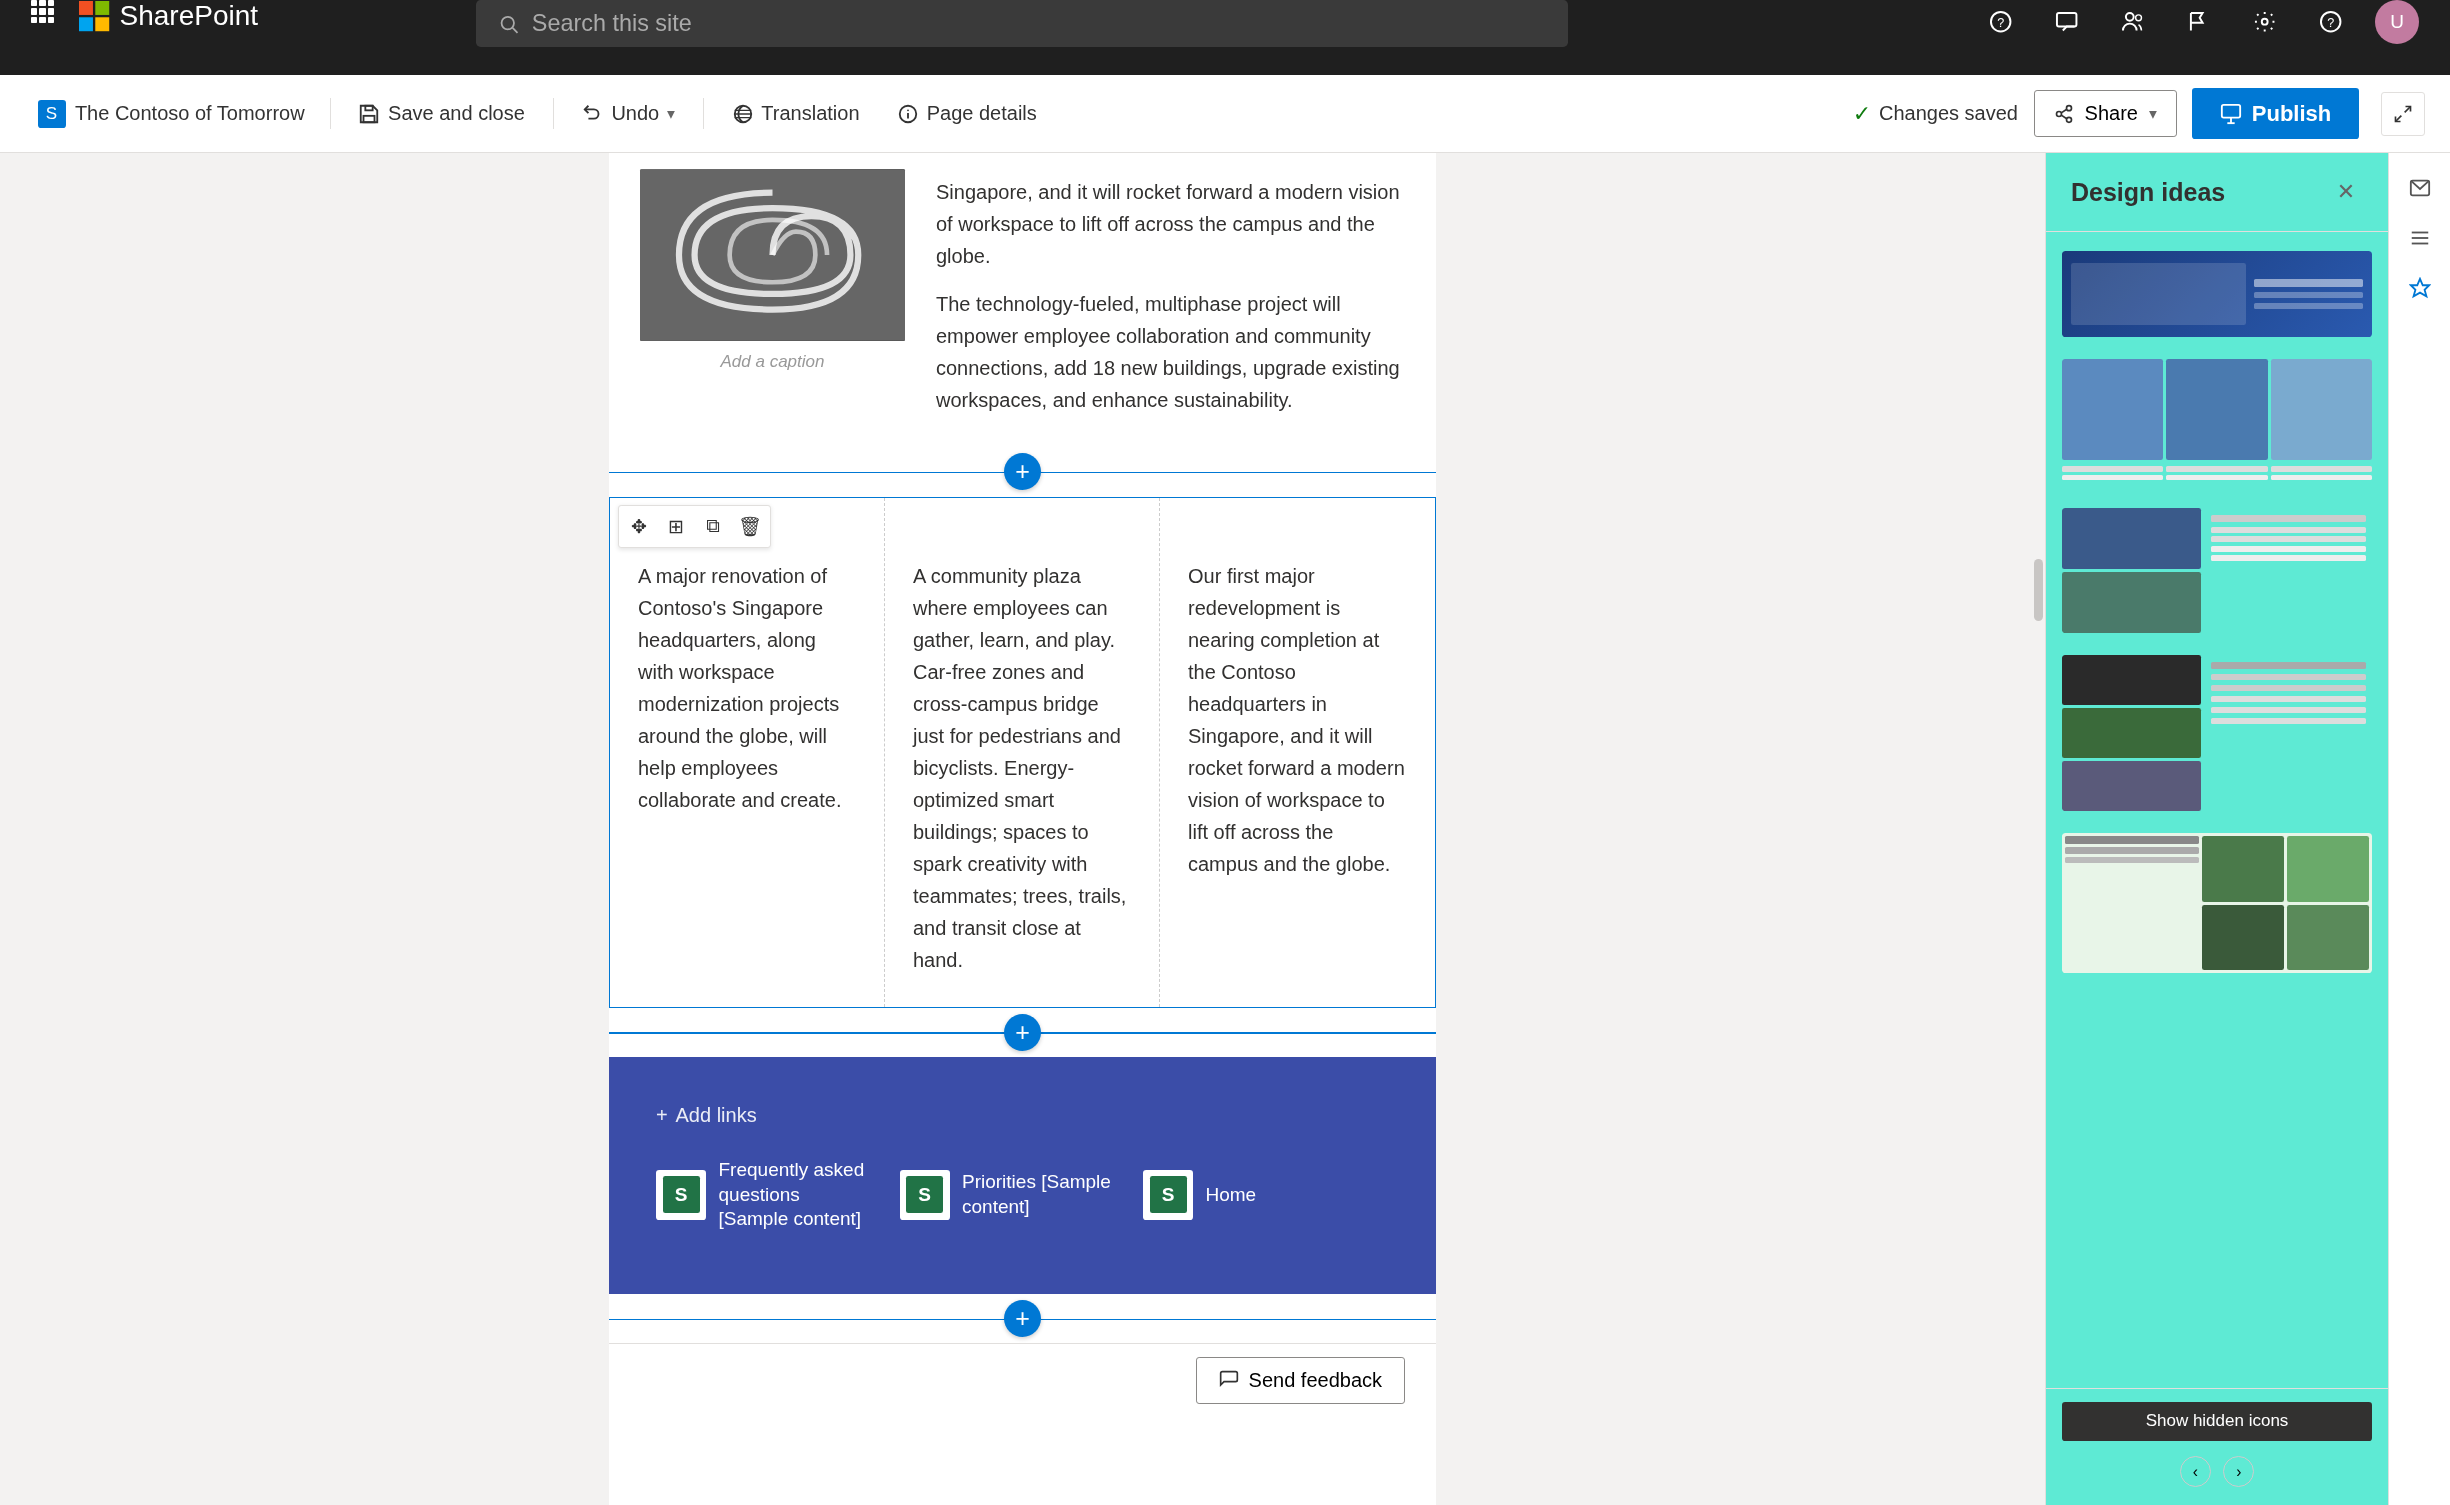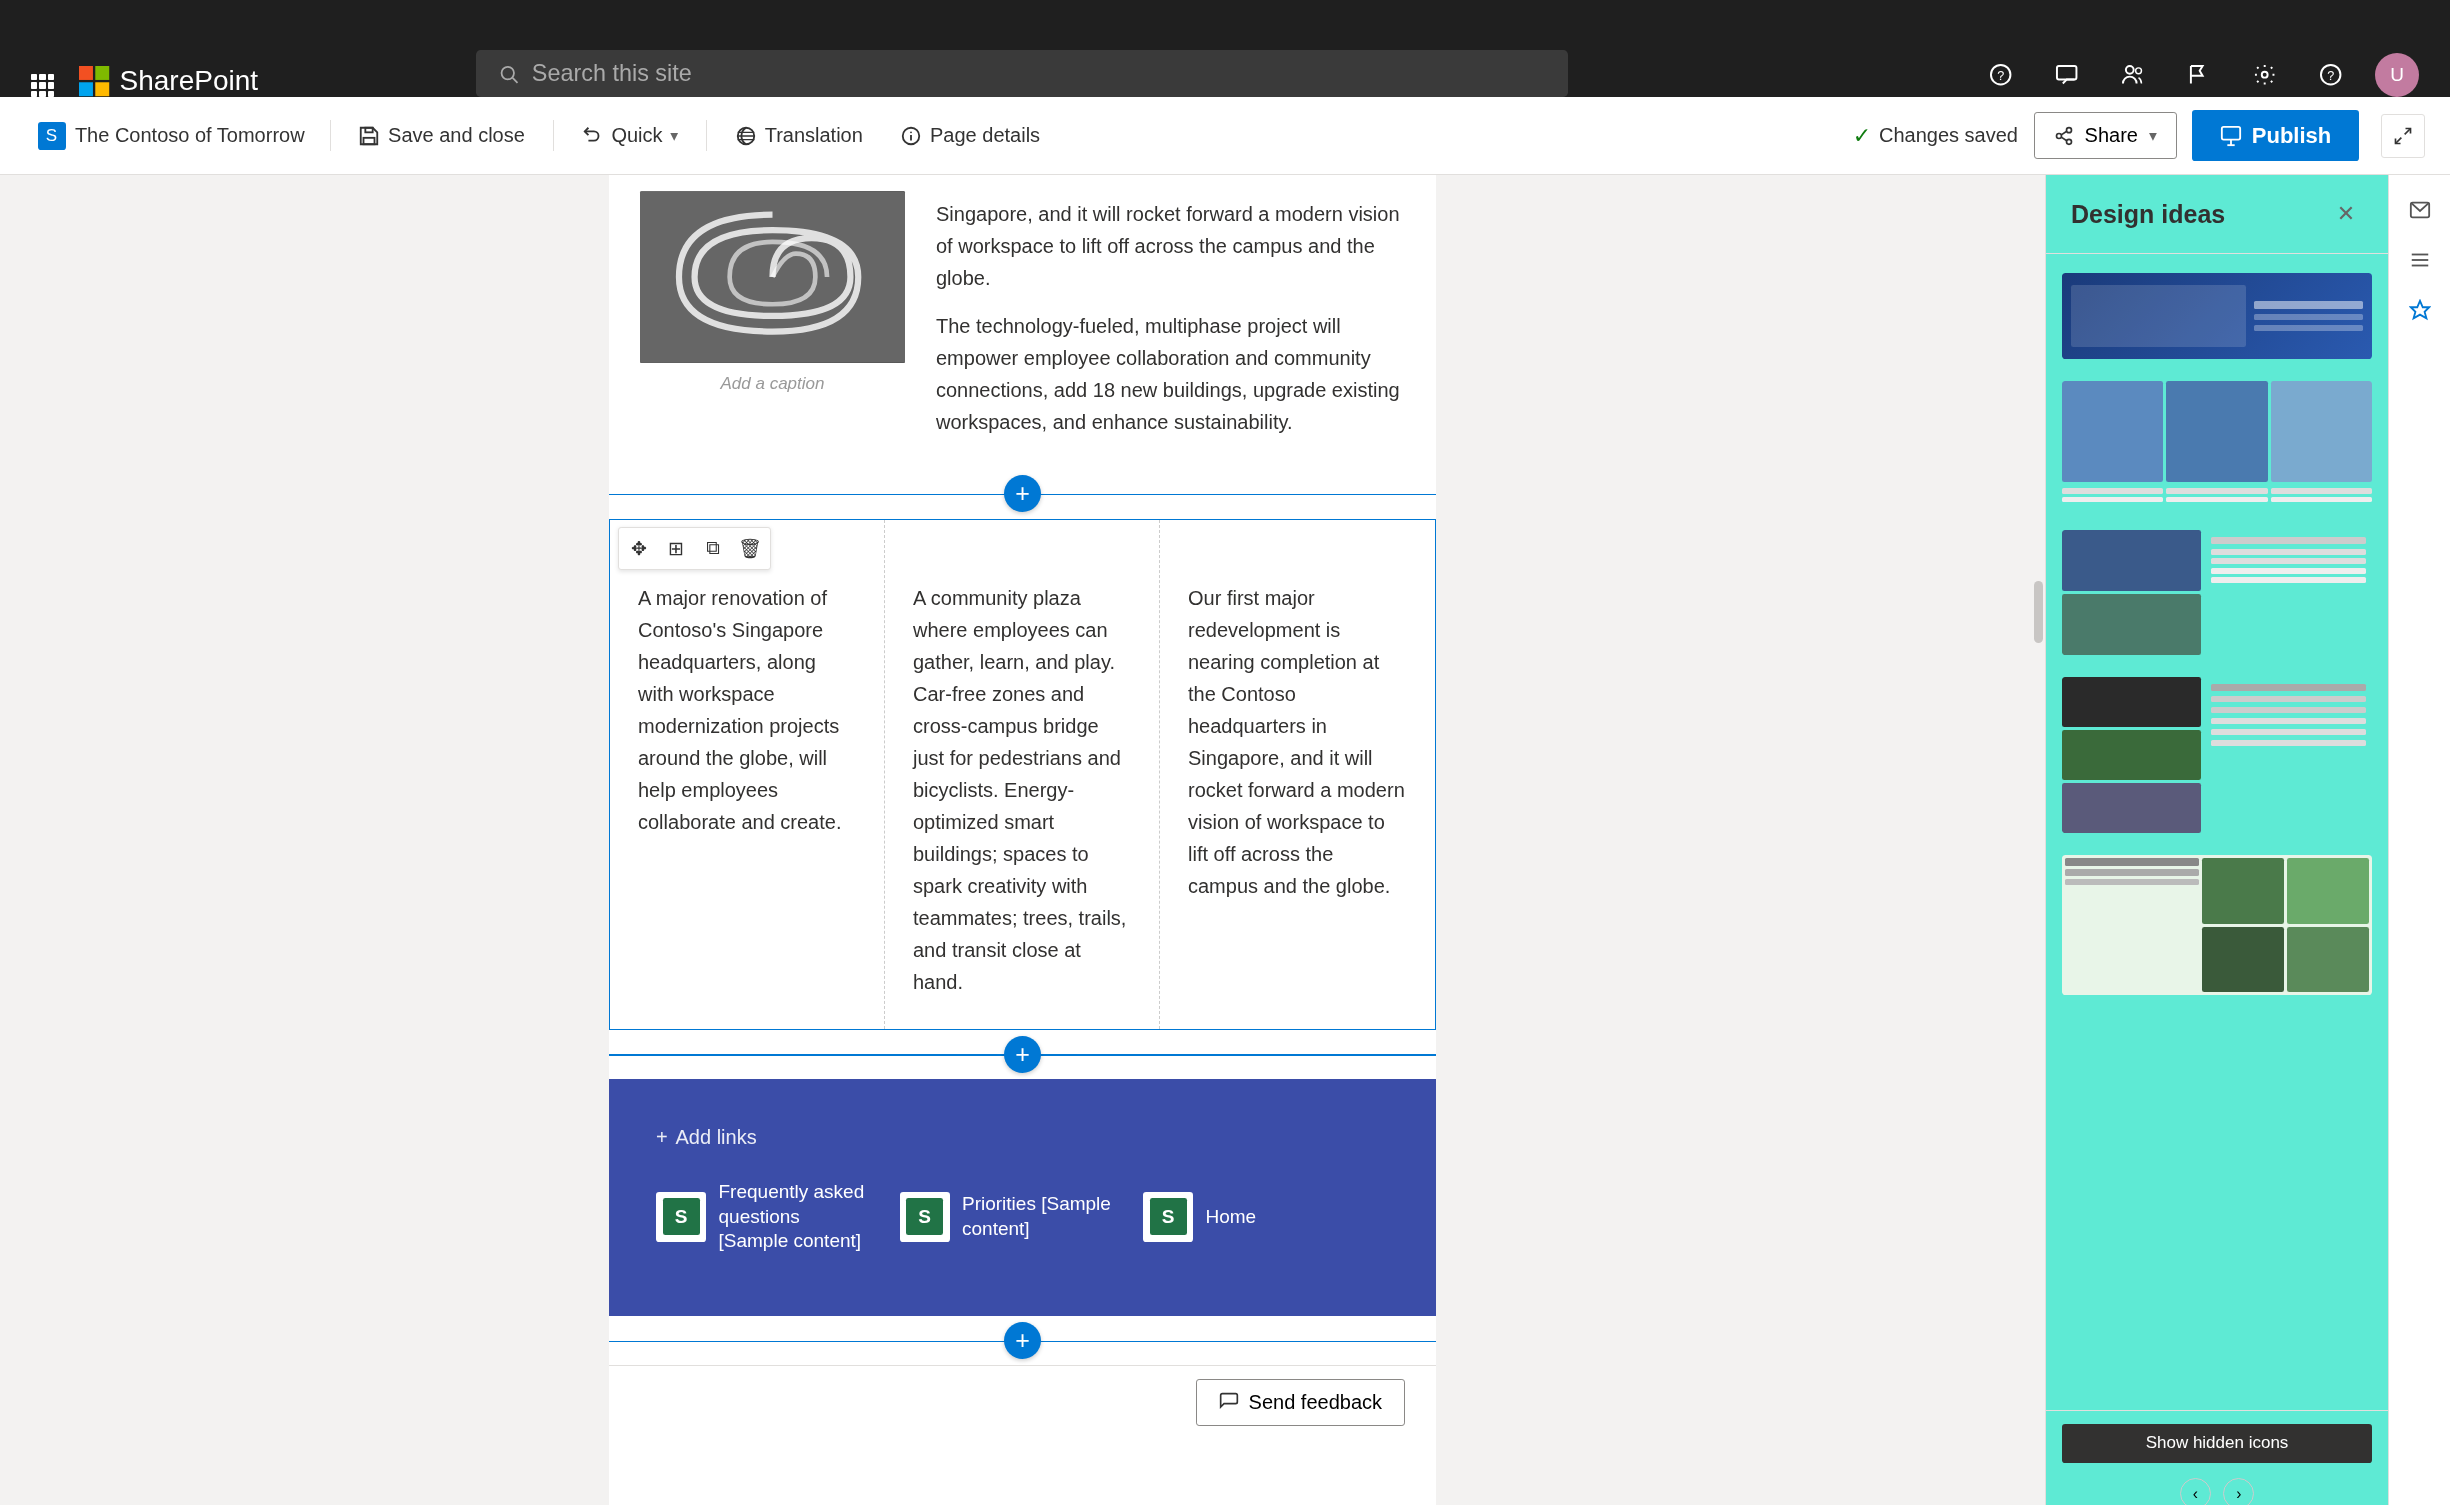--- a/index.html
+++ b/index.html
@@ -8,9 +8,9 @@
     
     .top-nav {
       background: #1f1f1f;
-      height: 97px;
-      display: flex;
-      align-items: flex-end;
+      height: 75px;
+      display: flex;
+      align-items: flex-start;
       padding: 0 31px;
       gap: 25px;
       position: relative;

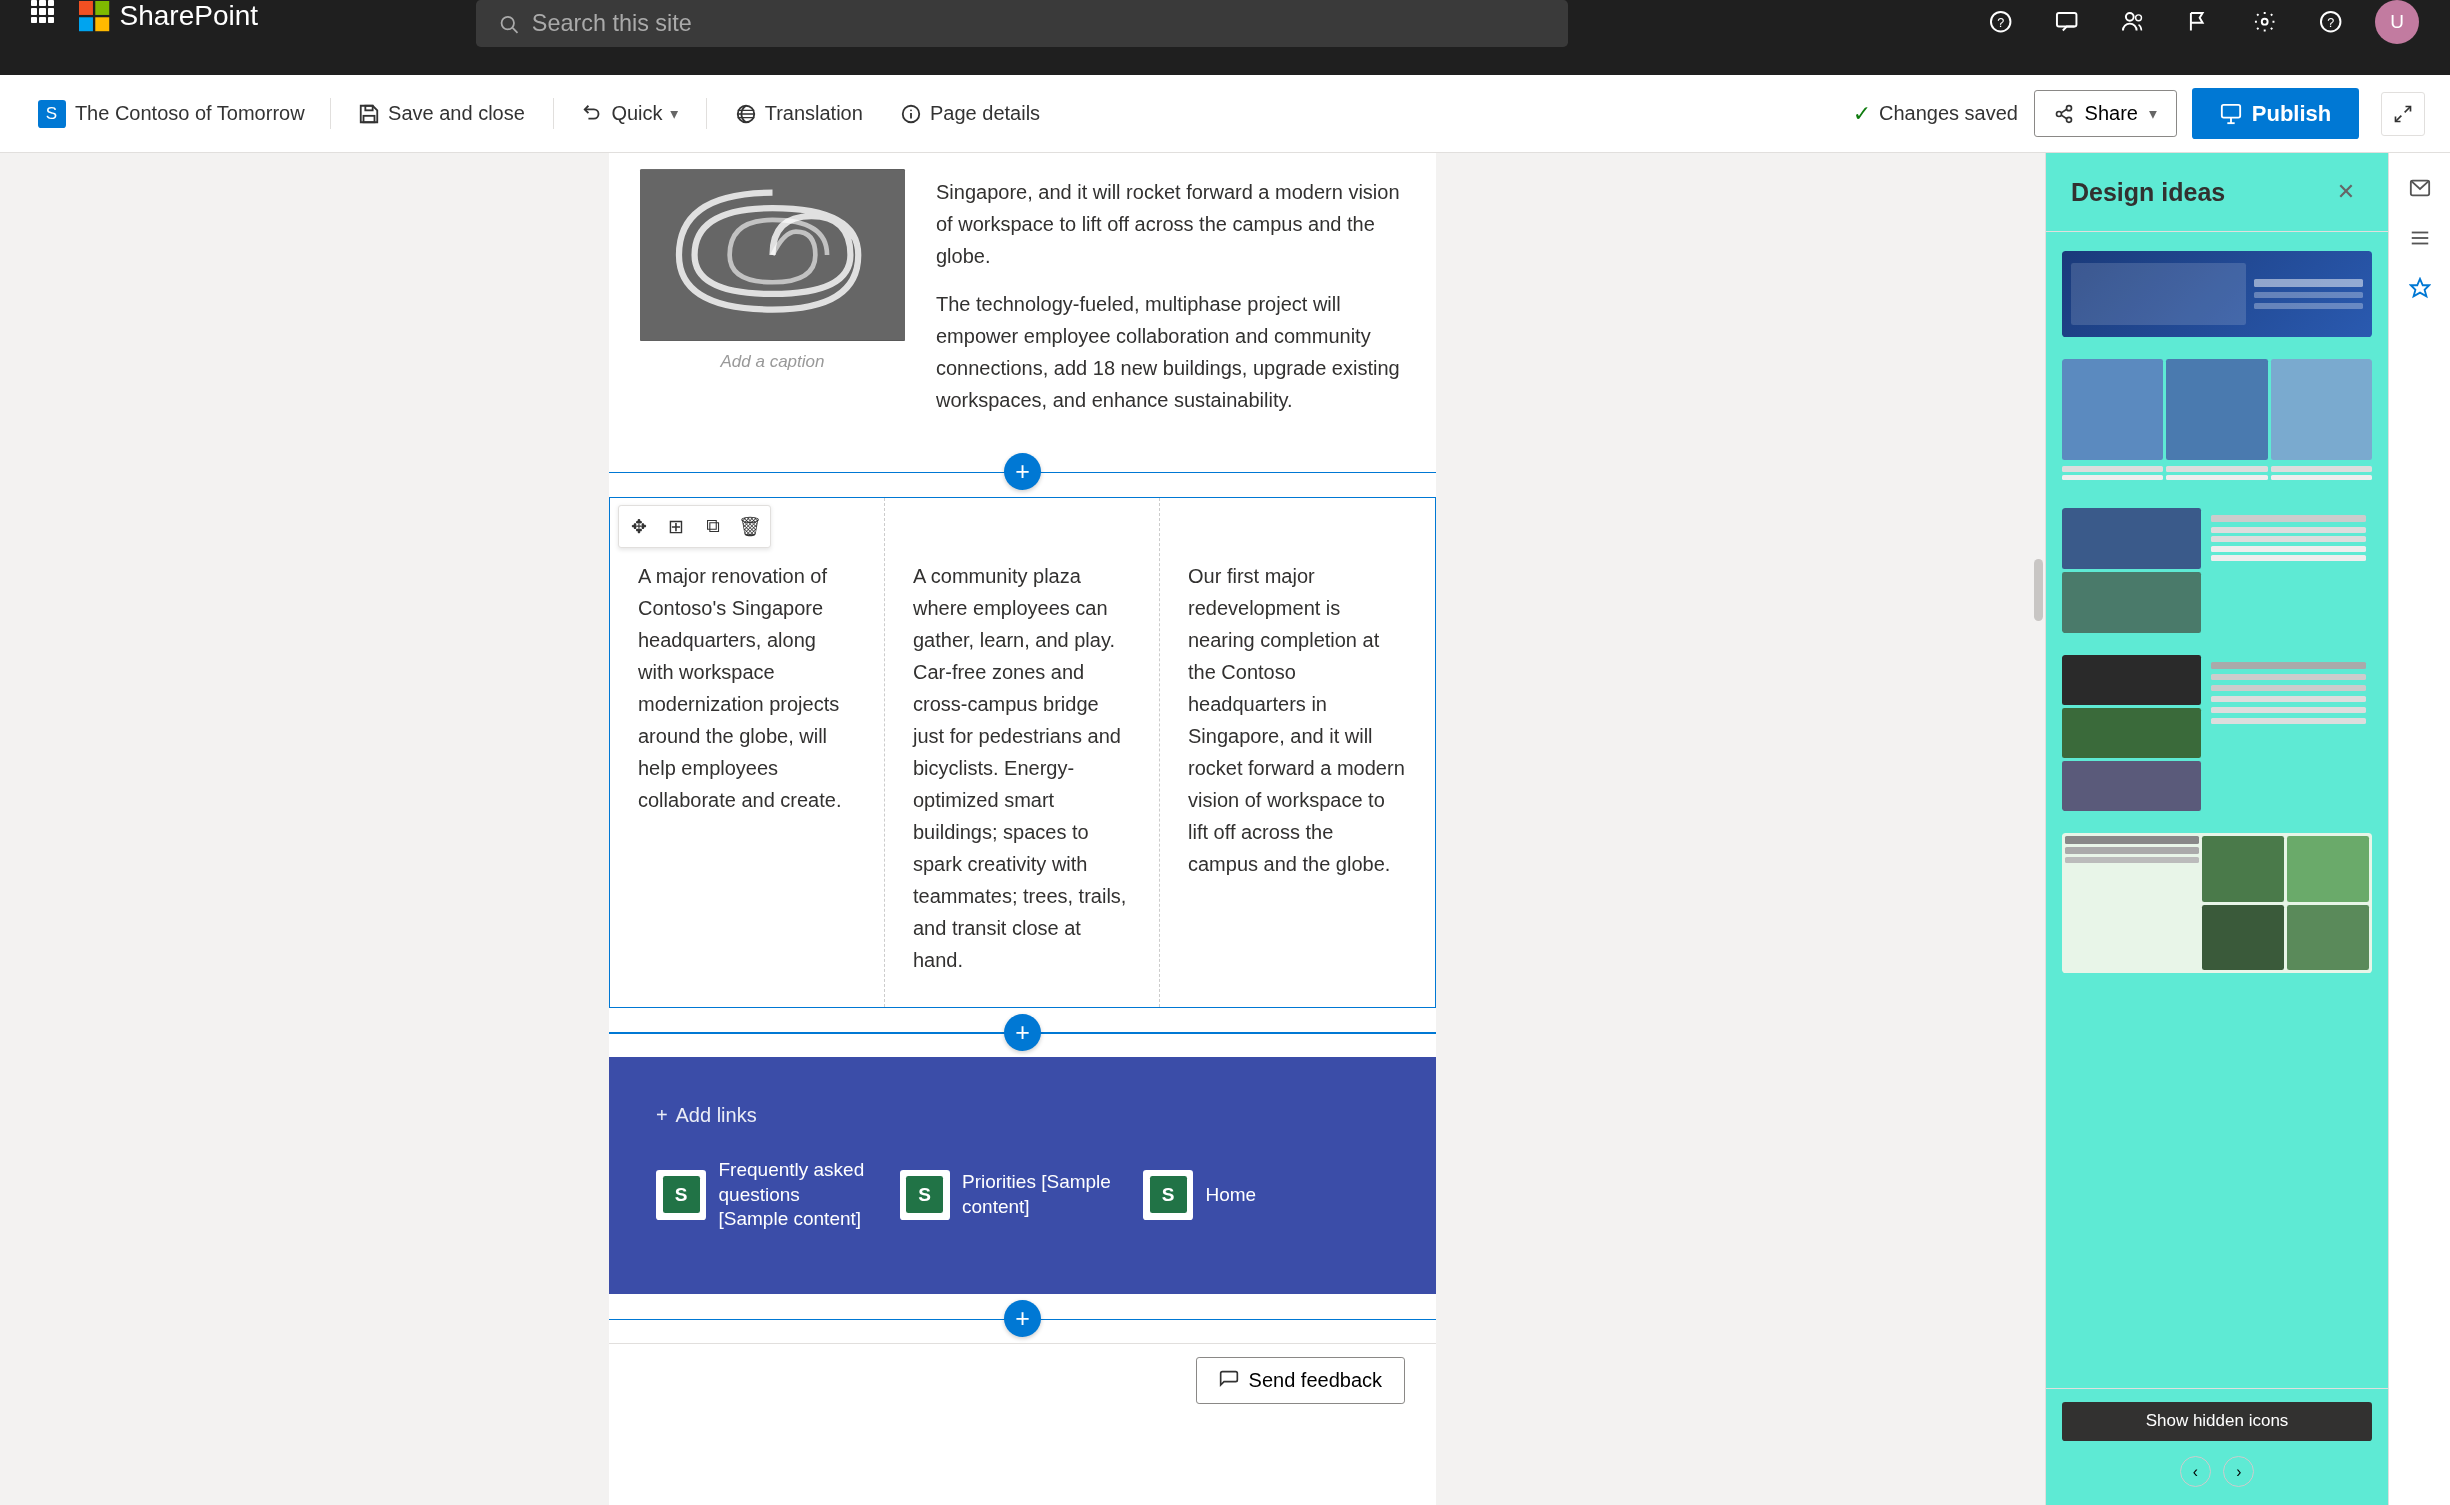--- a/index.html
+++ b/index.html
@@ -605,7 +605,7 @@
           <path d="M3 7h10a5 5 0 0 1 0 10H7" stroke="#333" stroke-width="2"></path>
           <polyline points="7,3 3,7 7,11" stroke="#333" stroke-width="2" fill="none"></polyline>
         </svg>
-      <span>Quick</span>
+      <span>Undo</span>
       <span class="dropdown-arrow">▾</span>
     </button>
     <div class="toolbar-divider"></div>

